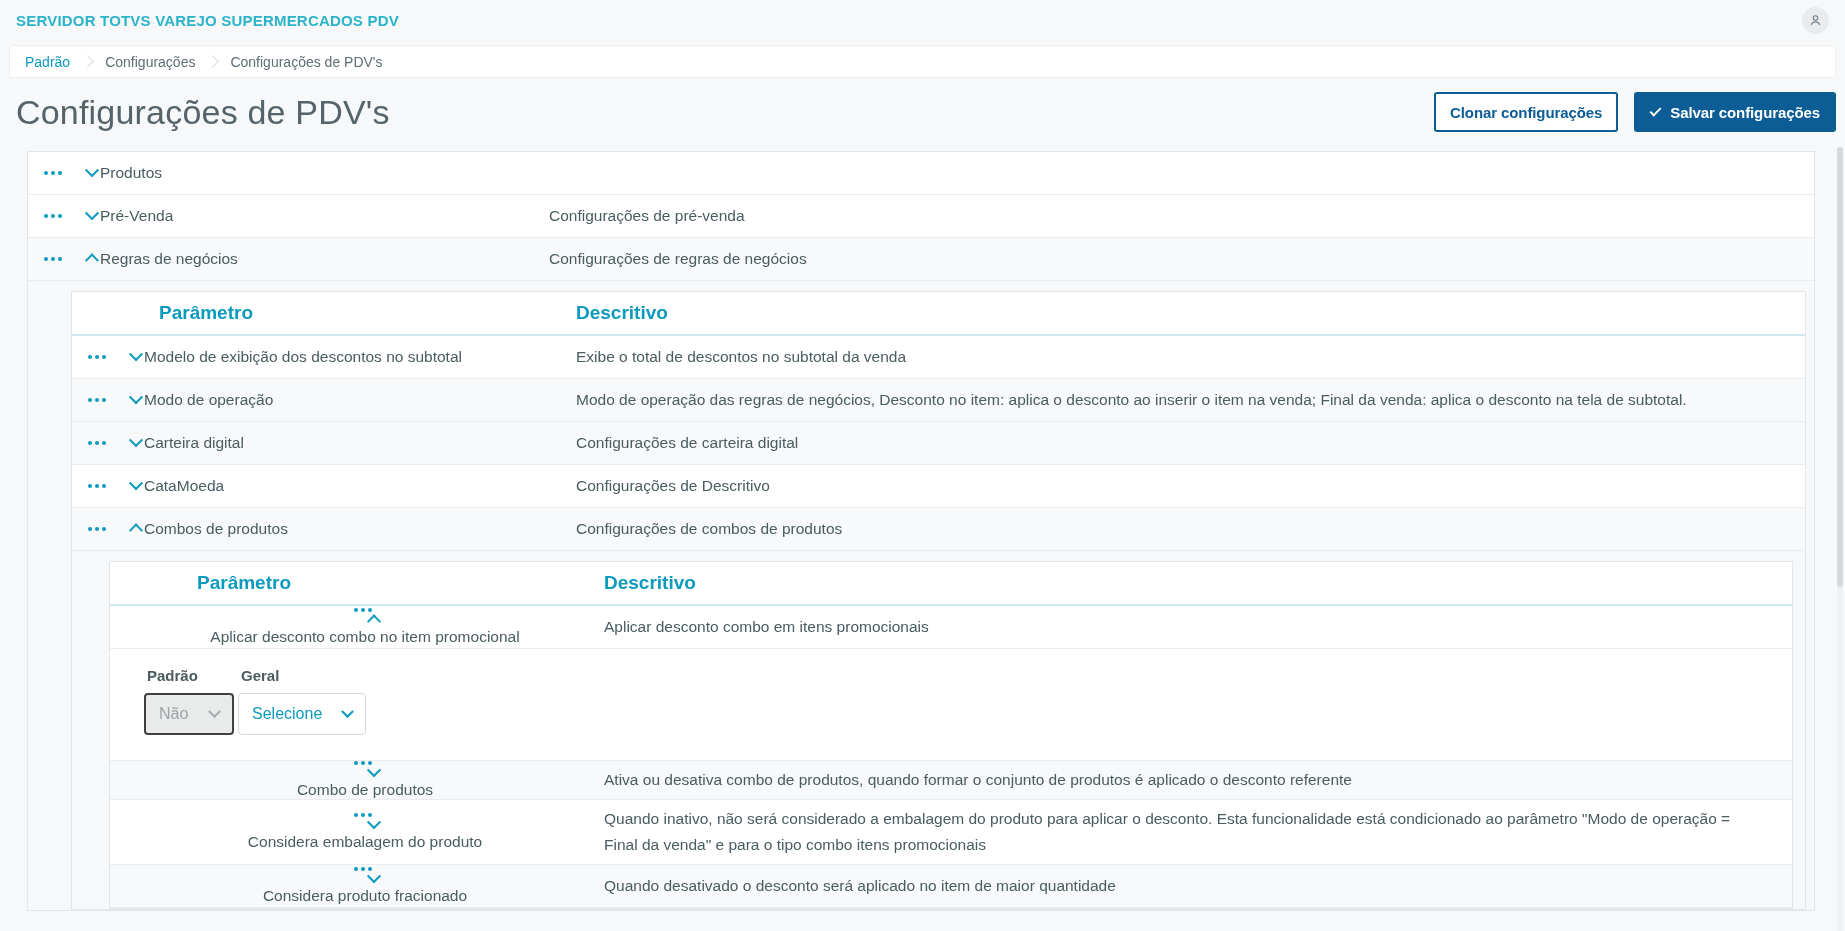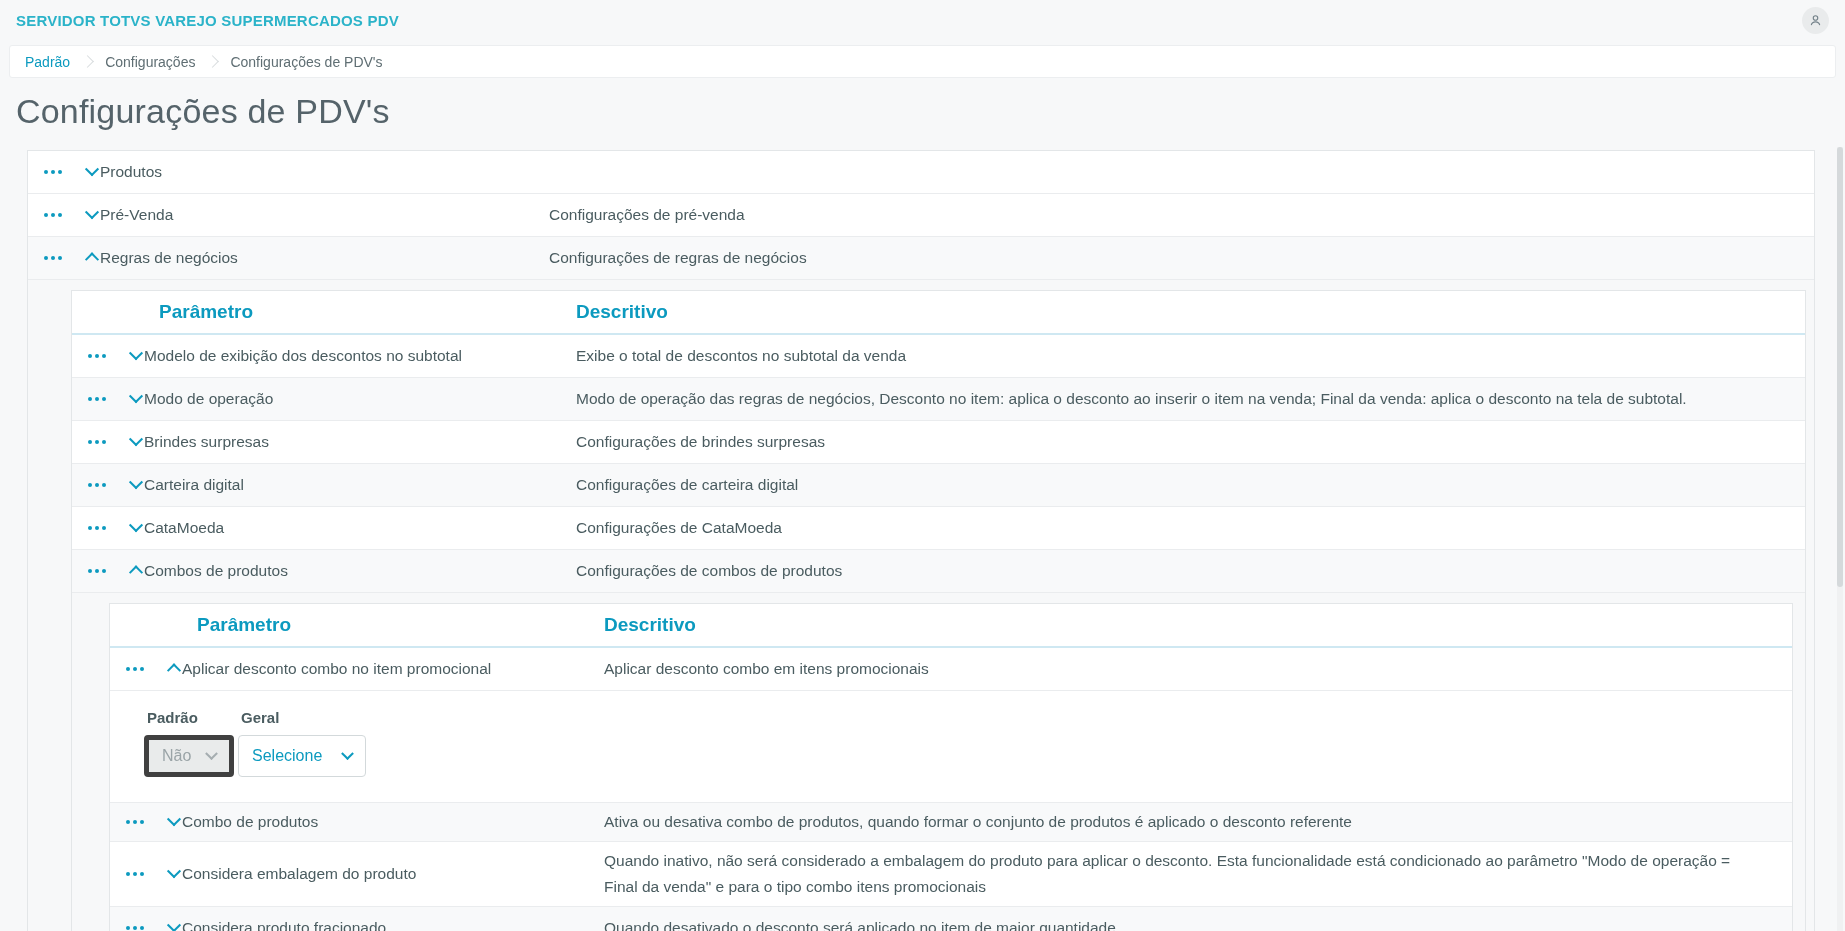--- a/index.html
+++ b/index.html
@@ -98,6 +98,13 @@
 
 <div class="page-head">
   <h1 class="page-title">Configurações de PDV's</h1>
+  <div class="actions">
+    <button class="btn btn-outline">Clonar configurações</button>
+    <button class="btn btn-primary">
+      <span class="check"></span>
+      <span>Salvar configurações</span>
+    </button>
+  </div>
 </div>
 
 <div class="table table-outer">

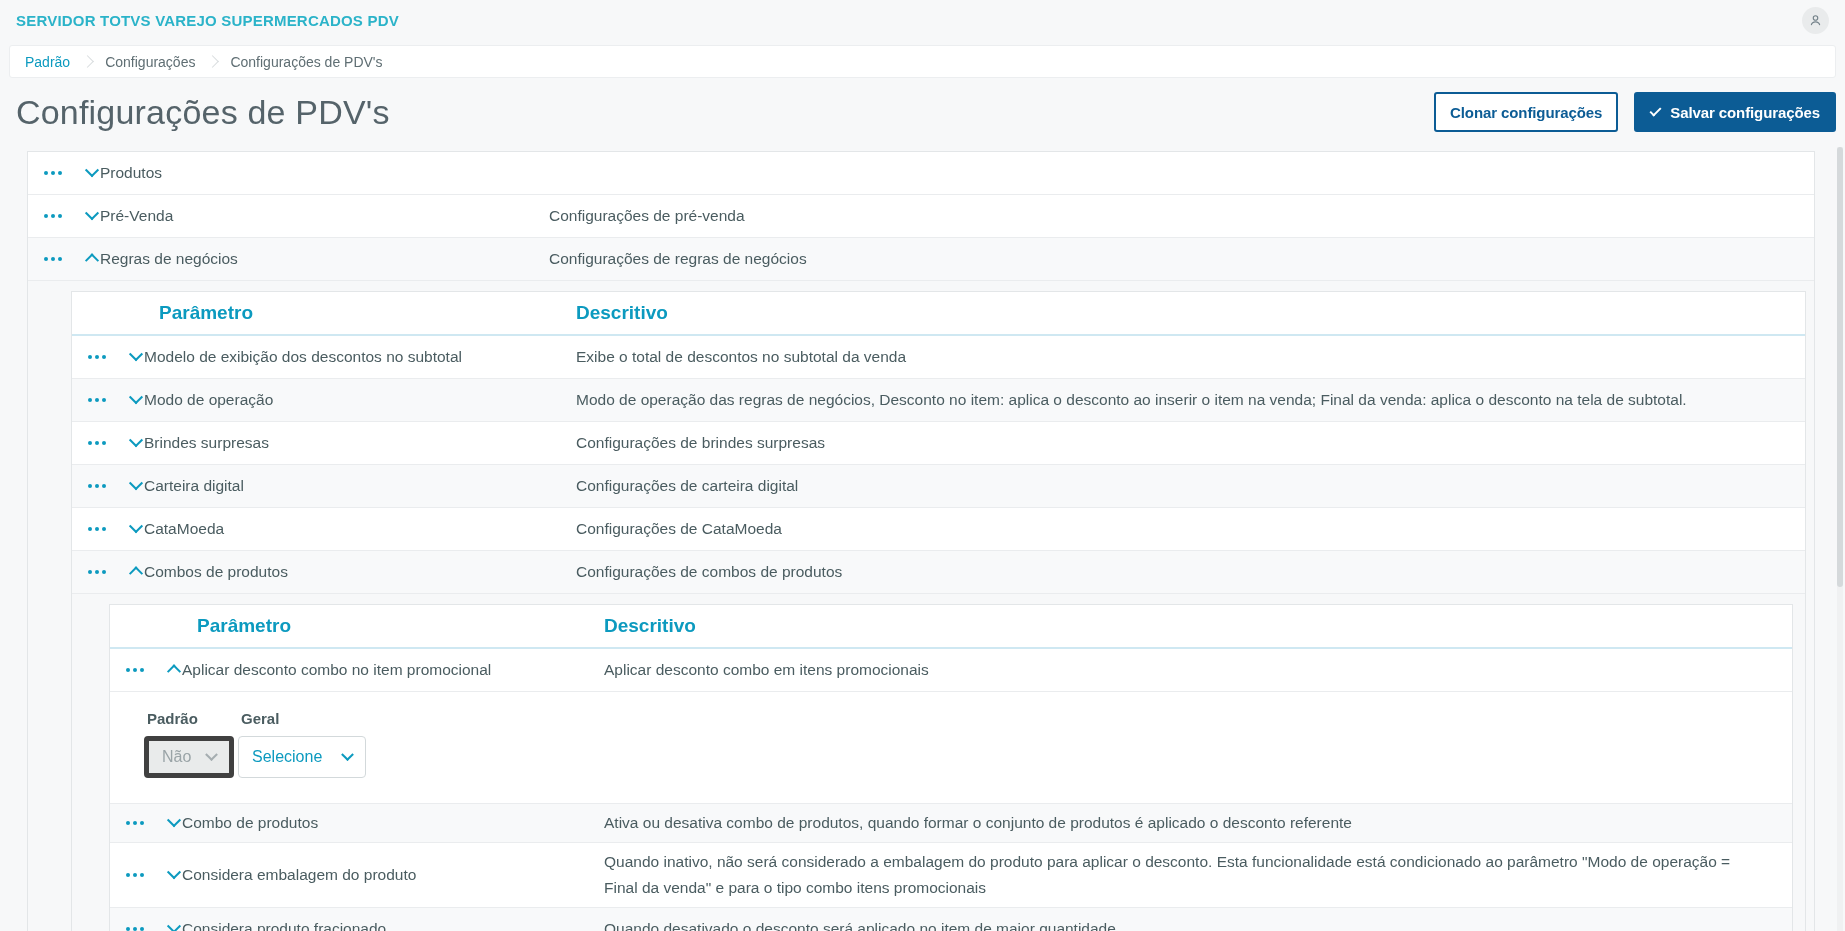--- a/index.html
+++ b/index.html
@@ -190,20 +190,6 @@
         <div class="desc">Modo de operação das regras de negócios, Desconto no item: aplica o desconto ao inserir o item na venda; Final da venda: aplica o desconto na tela de subtotal.</div>
       </div>
 
-      <div class="trow">
-        <div class="param p-mid">
-          <button class="dots">
-              <i></i>
-              <i></i>
-              <i></i>
-            </button>
-          <button class="chevbtn">
-              <span class="chev down"></span>
-            </button>
-          <span class="rlabel">Brindes surpresas</span>
-        </div>
-        <div class="desc">Configurações de brindes surpresas</div>
-      </div>
 
       <div class="trow alt">
         <div class="param p-mid">

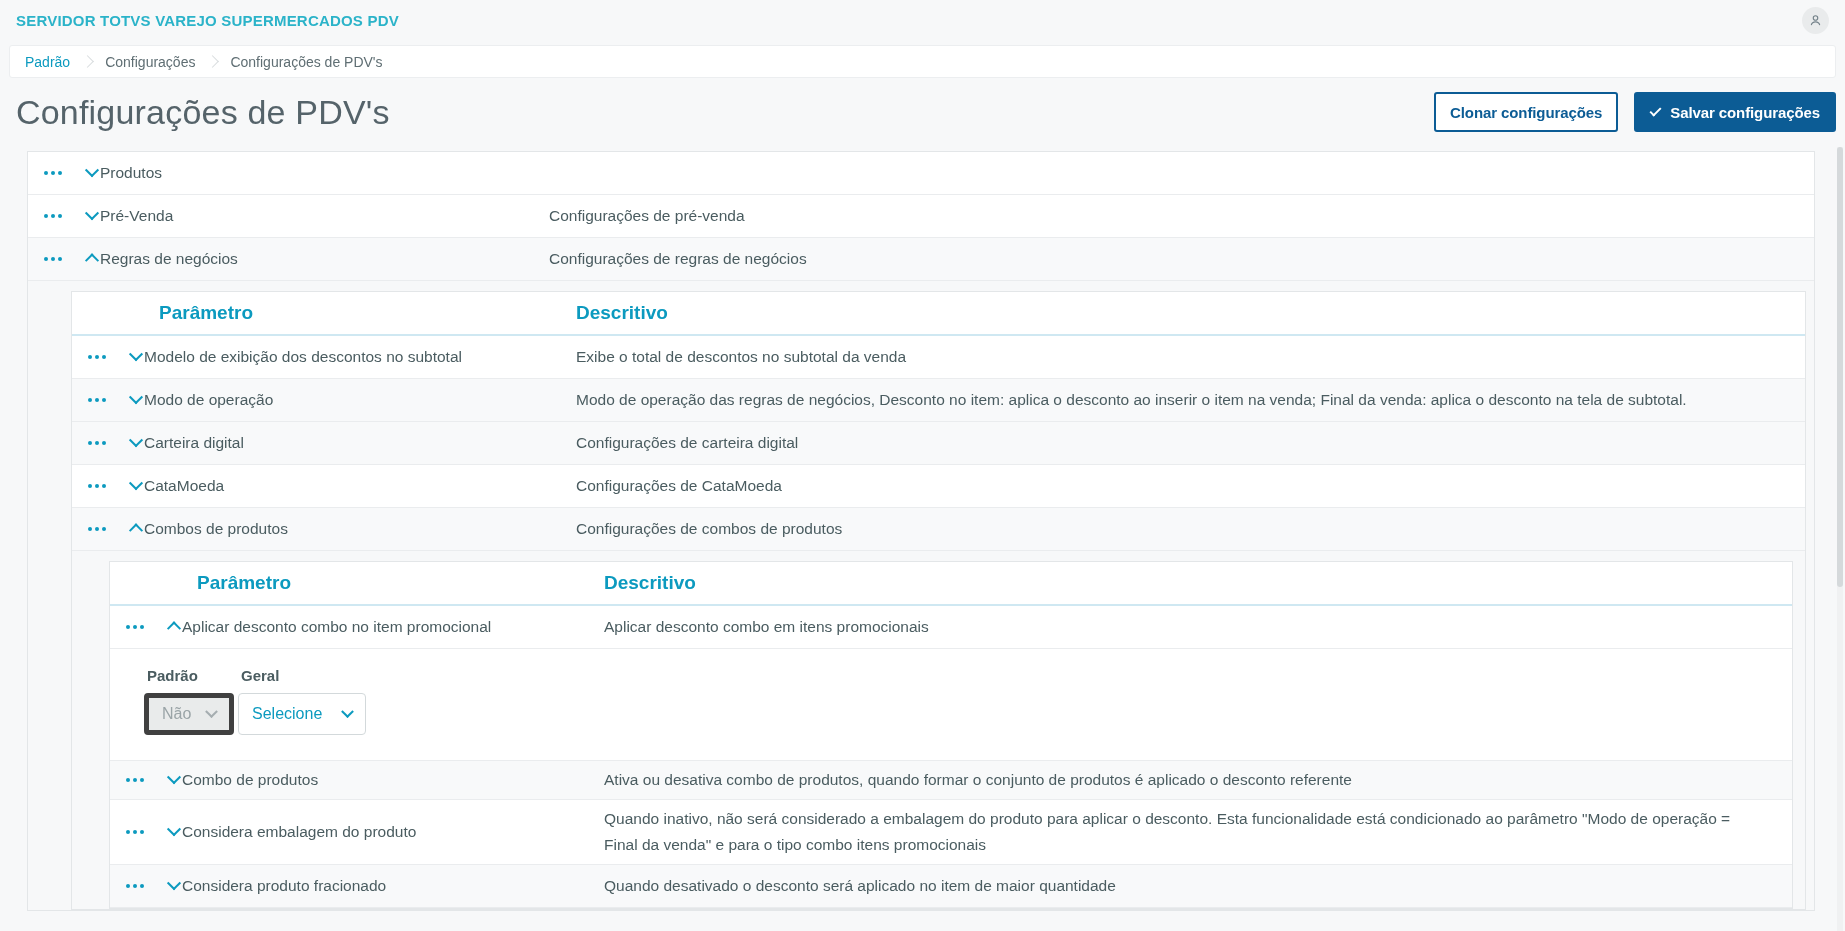--- a/index.html
+++ b/index.html
@@ -218,7 +218,7 @@
             </button>
           <span class="rlabel">CataMoeda</span>
         </div>
-        <div class="desc">Configurações de CataMoeda</div>
+        <div class="desc">Configurações de Descritivo</div>
       </div>
 
       <div class="trow alt">

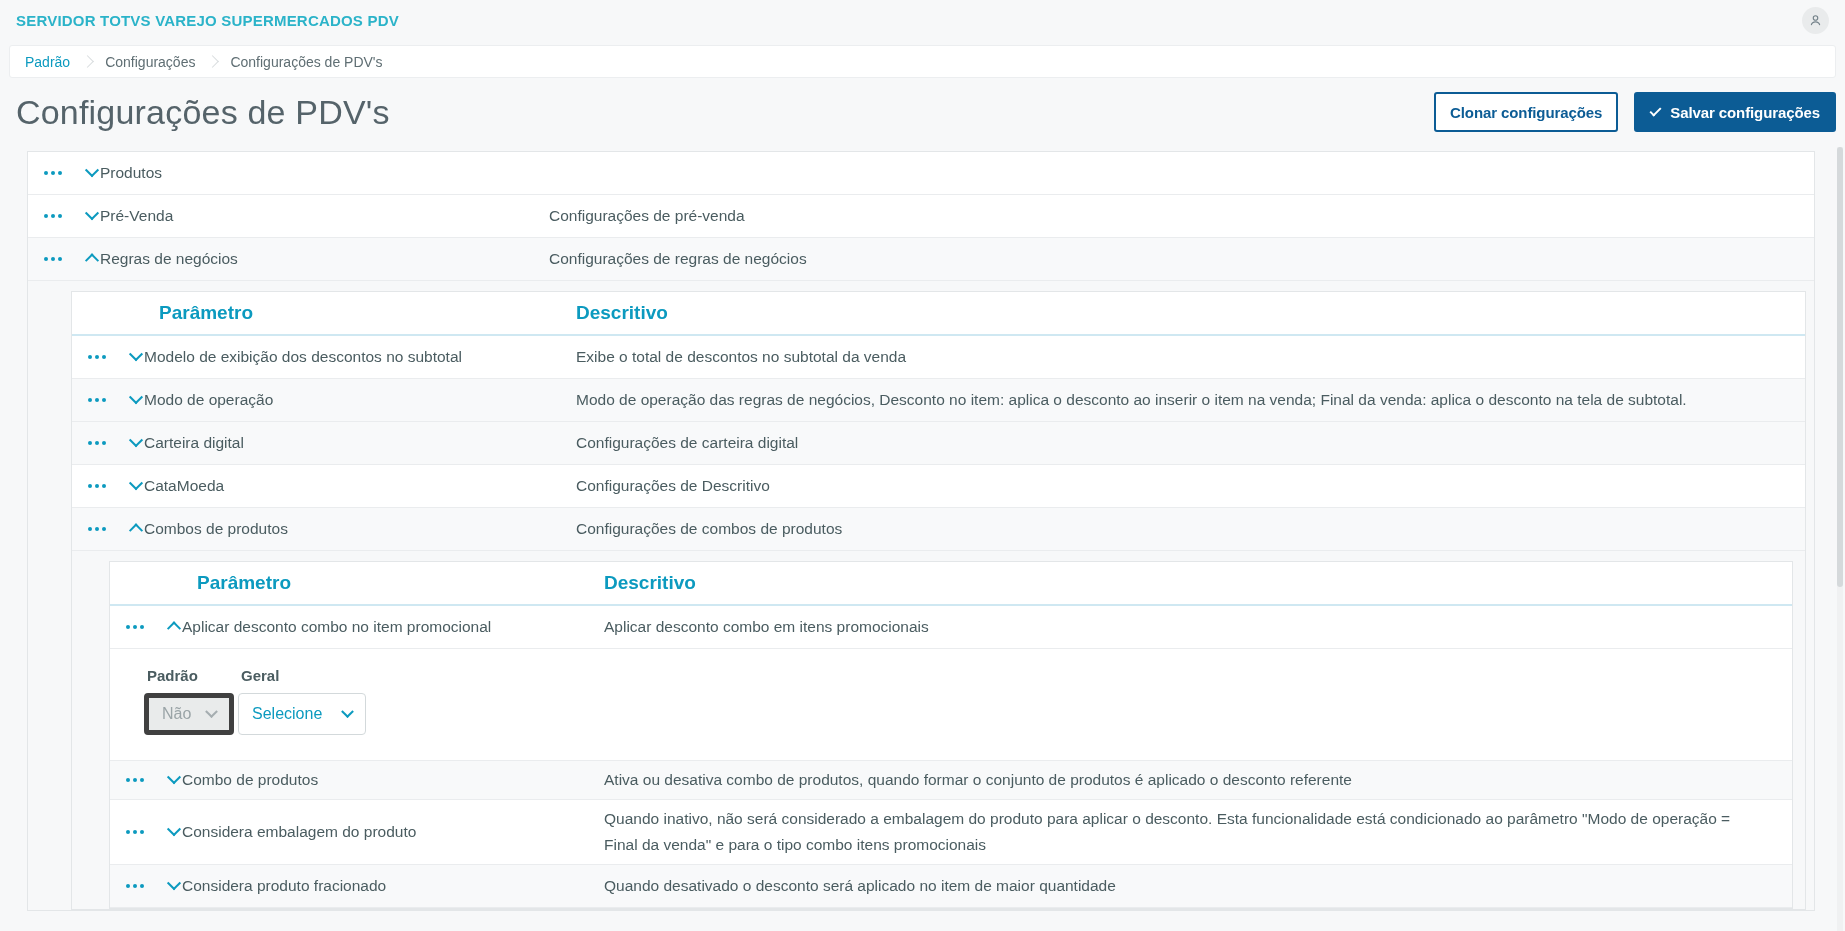--- a/index.html
+++ b/index.html
@@ -39,7 +39,7 @@
     border-bottom:1px solid #eaecee; font-size:15.5px; }
   .trow.alt { background:#f8f9fa; }
   .param { display:flex; align-items:center; padding-left:16px; flex:0 0 auto; }
-  .p-outer { width:521px; } .p-mid { width:504px; } .p-deep { width:494px; }
+  .p-outer { width:521px; } .p-mid { width:504px; } .p-deep { width:494px;flex-direction:column; }
   .desc { flex:1; padding:6px 24px 6px 0; line-height:26px; }
   .rlabel { margin-left:0; }
   .dots { width:22px; background:none; border:none; display:flex; gap:3px;

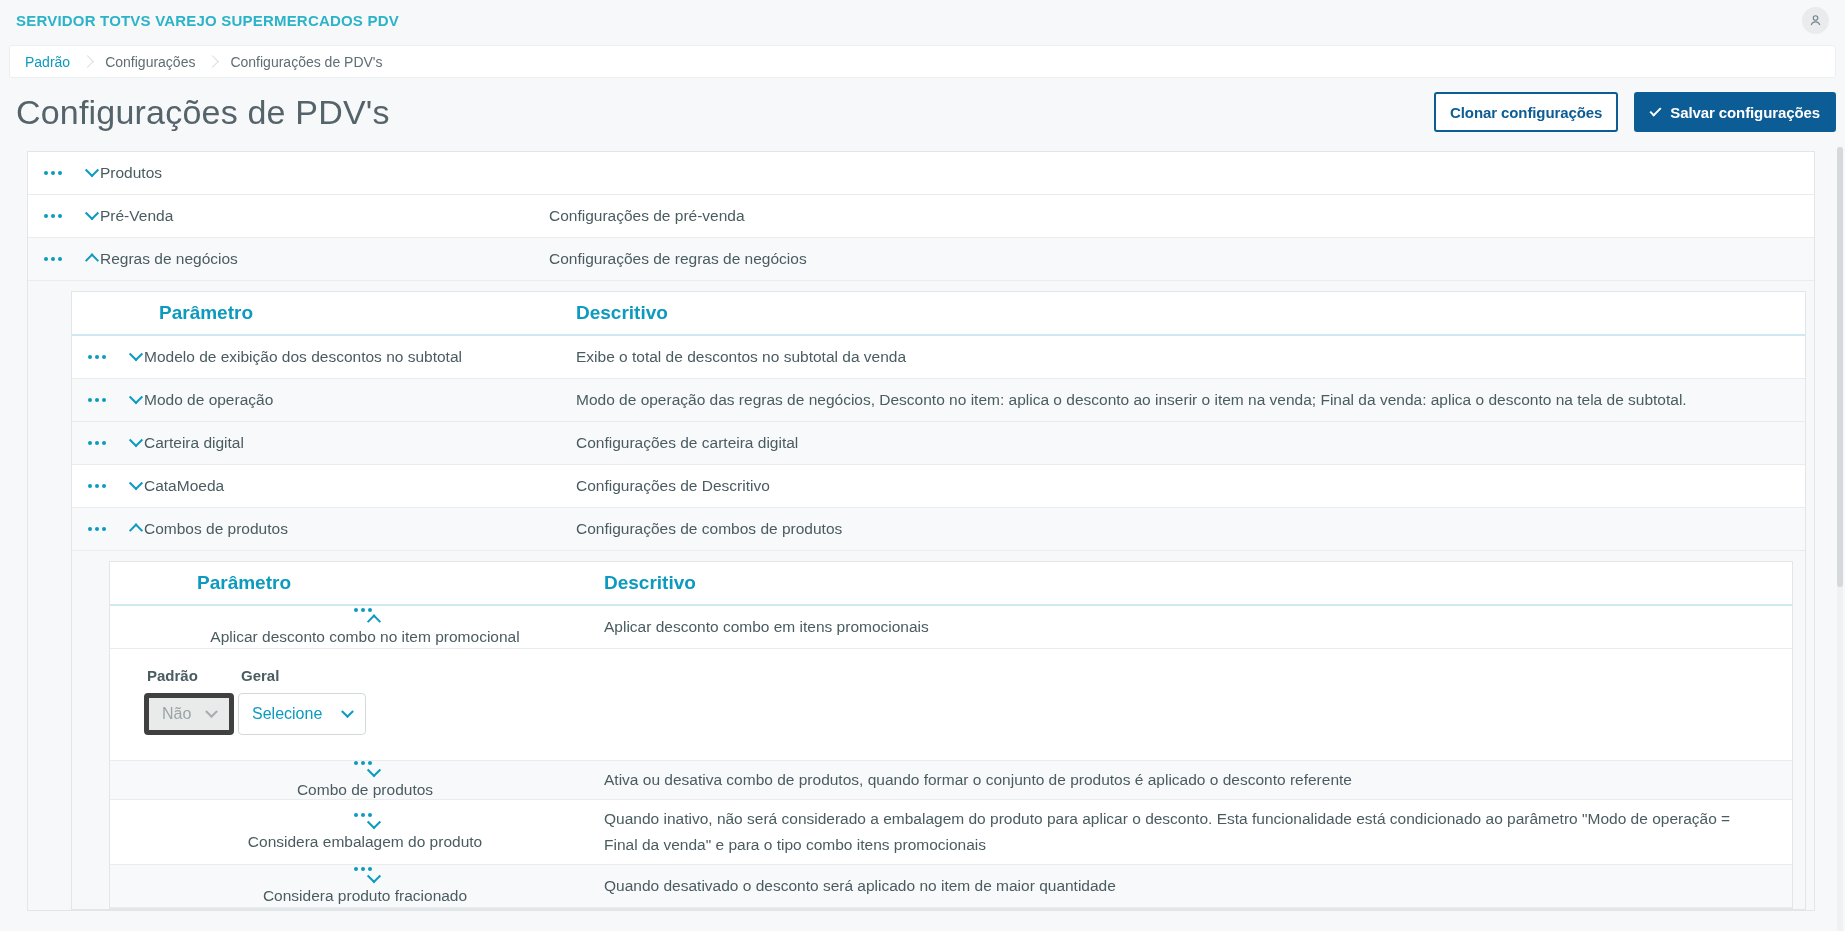--- a/index.html
+++ b/index.html
@@ -65,7 +65,7 @@
   .detail-selects { display:flex; margin-top:9px; }
   .sel { height:42px; border-radius:4px; display:inline-flex; align-items:center;
     justify-content:space-between; padding:0 13px; font-size:16px; cursor:pointer; }
-  .sel-disabled { width:90px; background:#e9ebeb; border:5px solid #404040;
+  .sel-disabled { width:90px; background:#e9ebeb; border:2px solid #404040;
     color:#9aa4a7; margin-right:4px; cursor:default; }
   .sel-enabled { width:128px; background:#fff; border:1px solid #d3d9db; color:#0c9abf; }
   .schev { width:9px; height:9px; border-right:2px solid #0c9abf; border-bottom:2px solid #0c9abf;

